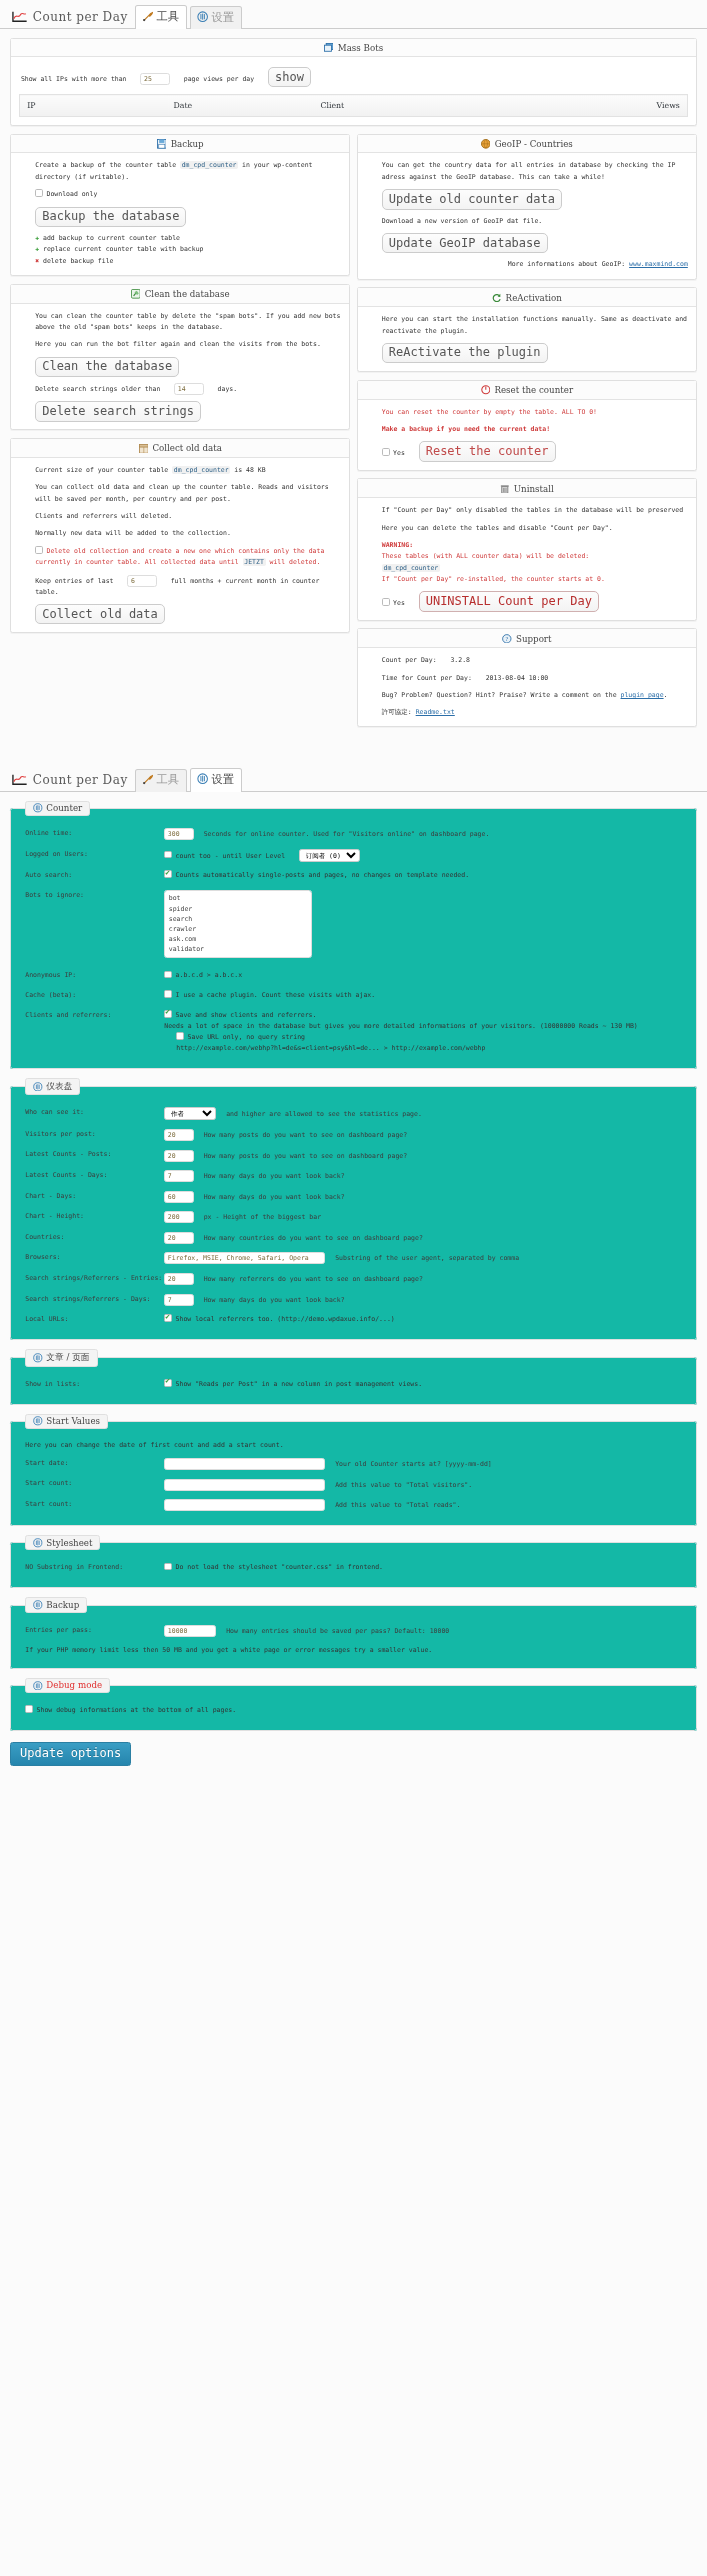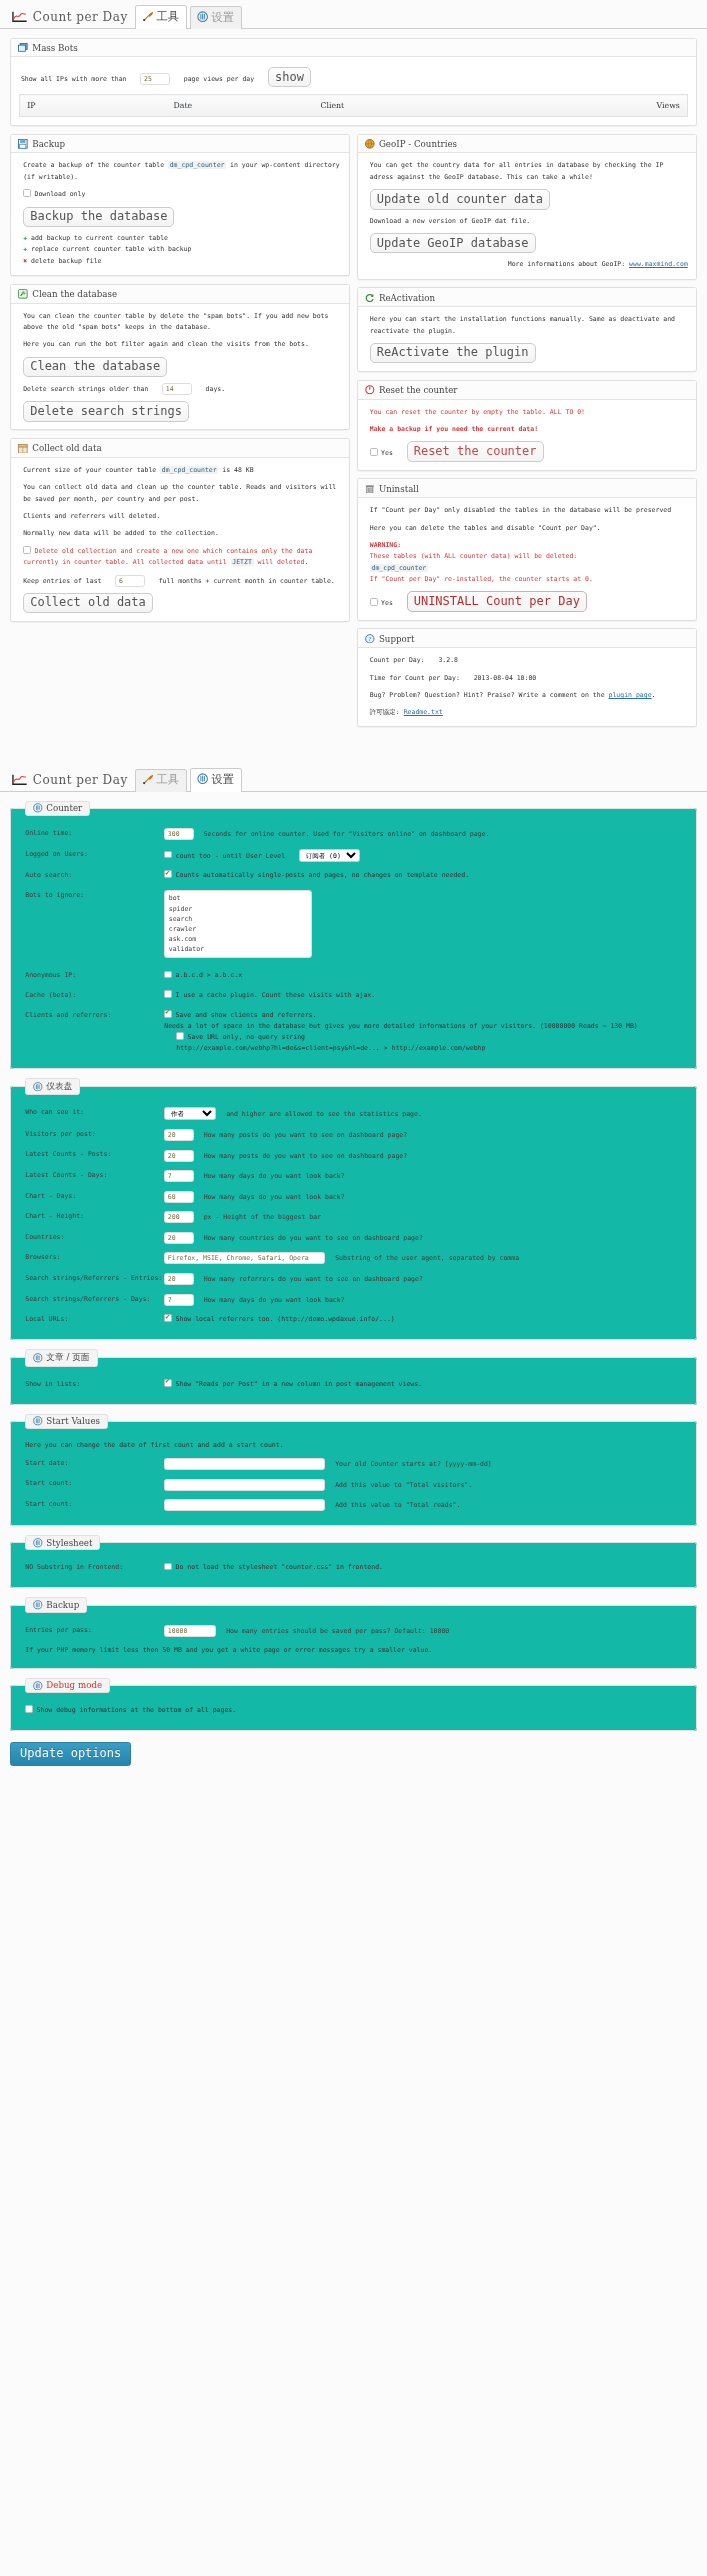--- a/index.html
+++ b/index.html
@@ -63,7 +63,7 @@
     border-bottom: 0.9px solid #e3e3e3;
     background: #fcfcfc;
     font-family: "DejaVu Serif","Liberation Serif",serif;
-    font-size: 8.7px; color: #464646;
+    font-size: 8.7px; color: #464646; justify-content: center;
   }
   .box-h .hico { width: 9.6px; height: 9.6px; display:block; }
   .box-b { padding: 7px 7.8px 7.8px 7.8px; line-height: 1.75; }

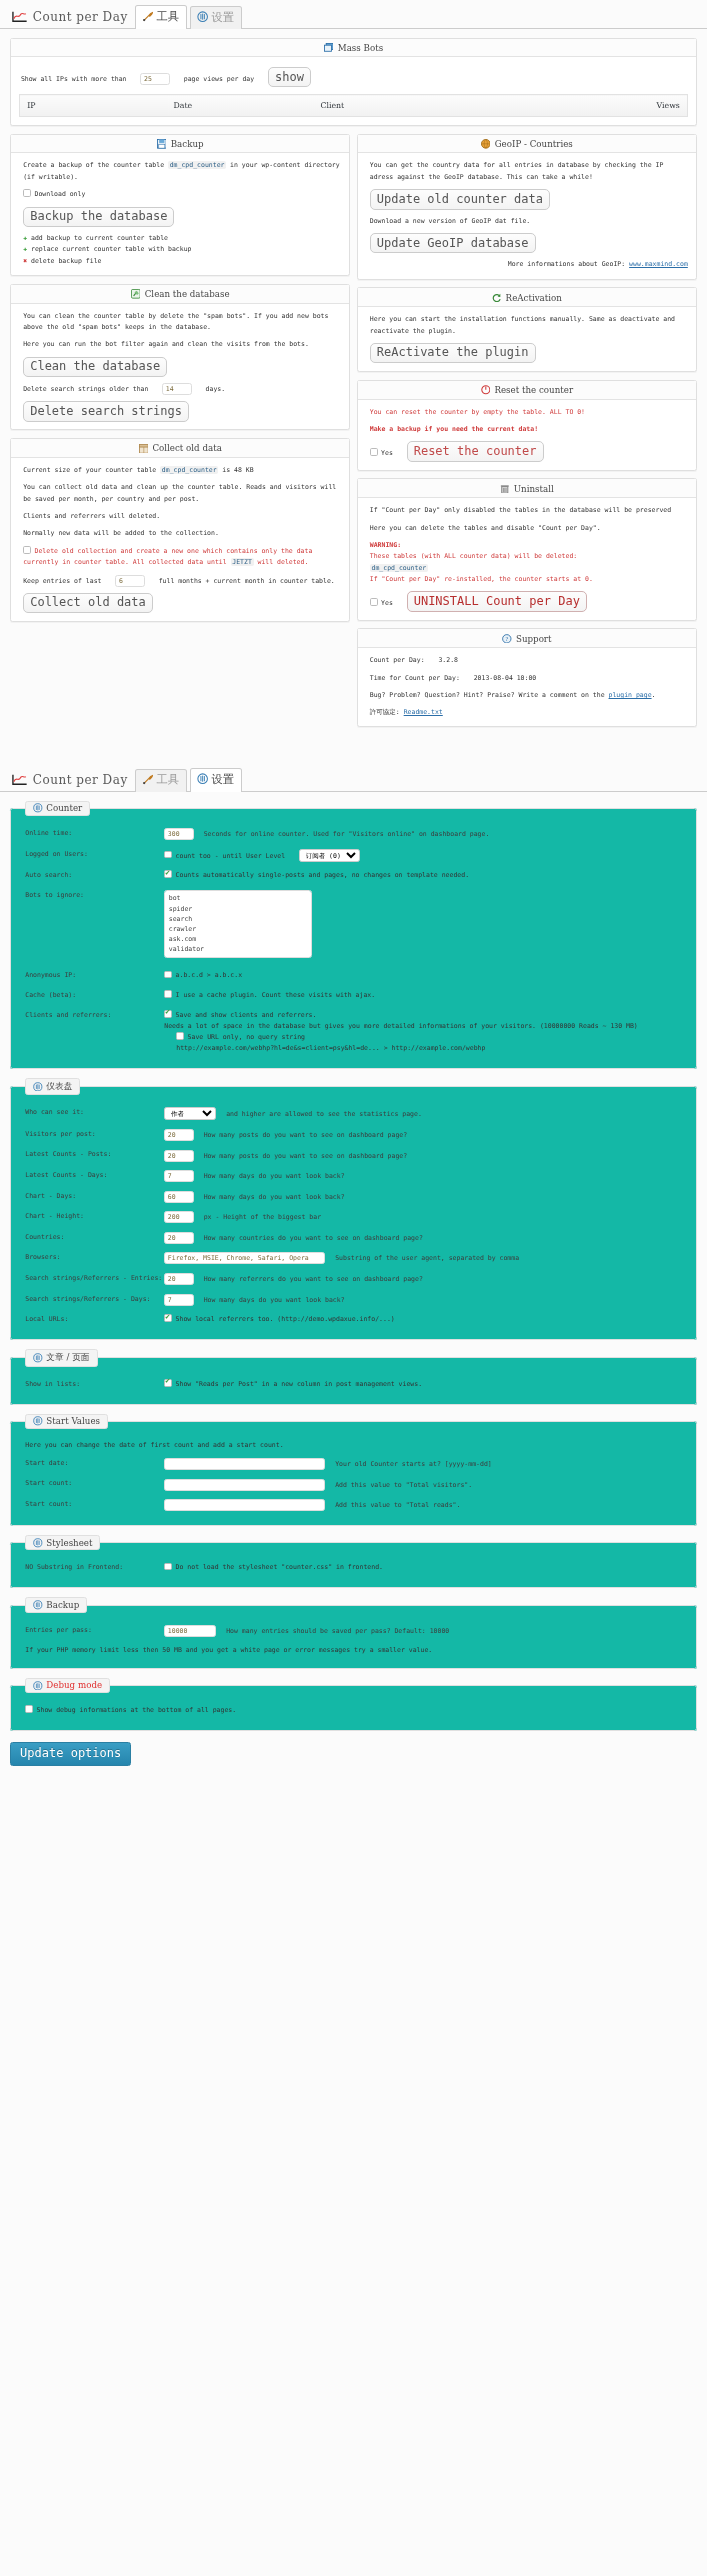--- a/index.html
+++ b/index.html
@@ -67,7 +67,7 @@
   }
   .box-h .hico { width: 9.6px; height: 9.6px; display:block; }
   .box-b { padding: 7px 7.8px 7.8px 7.8px; line-height: 1.75; }
-  .box-b p { margin: 0 0 6px 4px; }
+  .box-b p { margin: 0 0 6px 16px; }
   .box-b p:last-child { margin-bottom: 0; }
 
   

